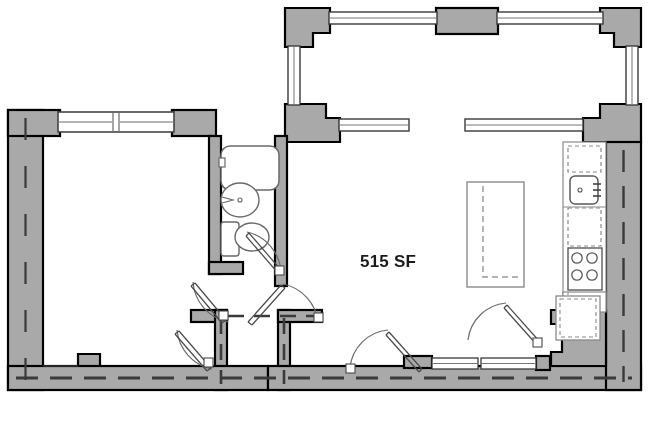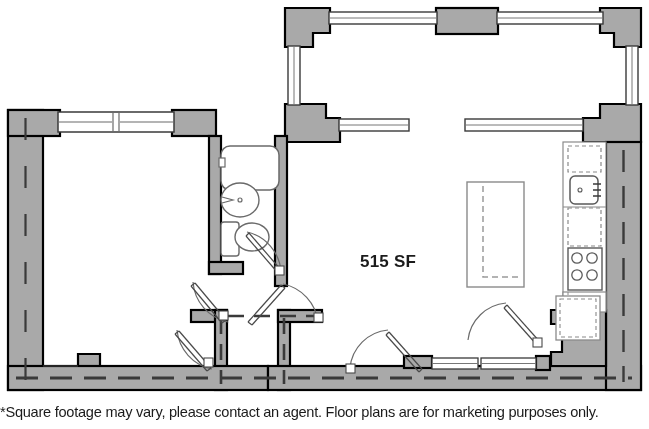--- a/index.html
+++ b/index.html
@@ -287,7 +287,6 @@
 
   <div id="sf-label">515 SF</div>
 
-  <div id="disclaimer">*Square footage may vary, please contact an agent. Floor plans are for marketing purposes only.</div>
 
 </div>
 

